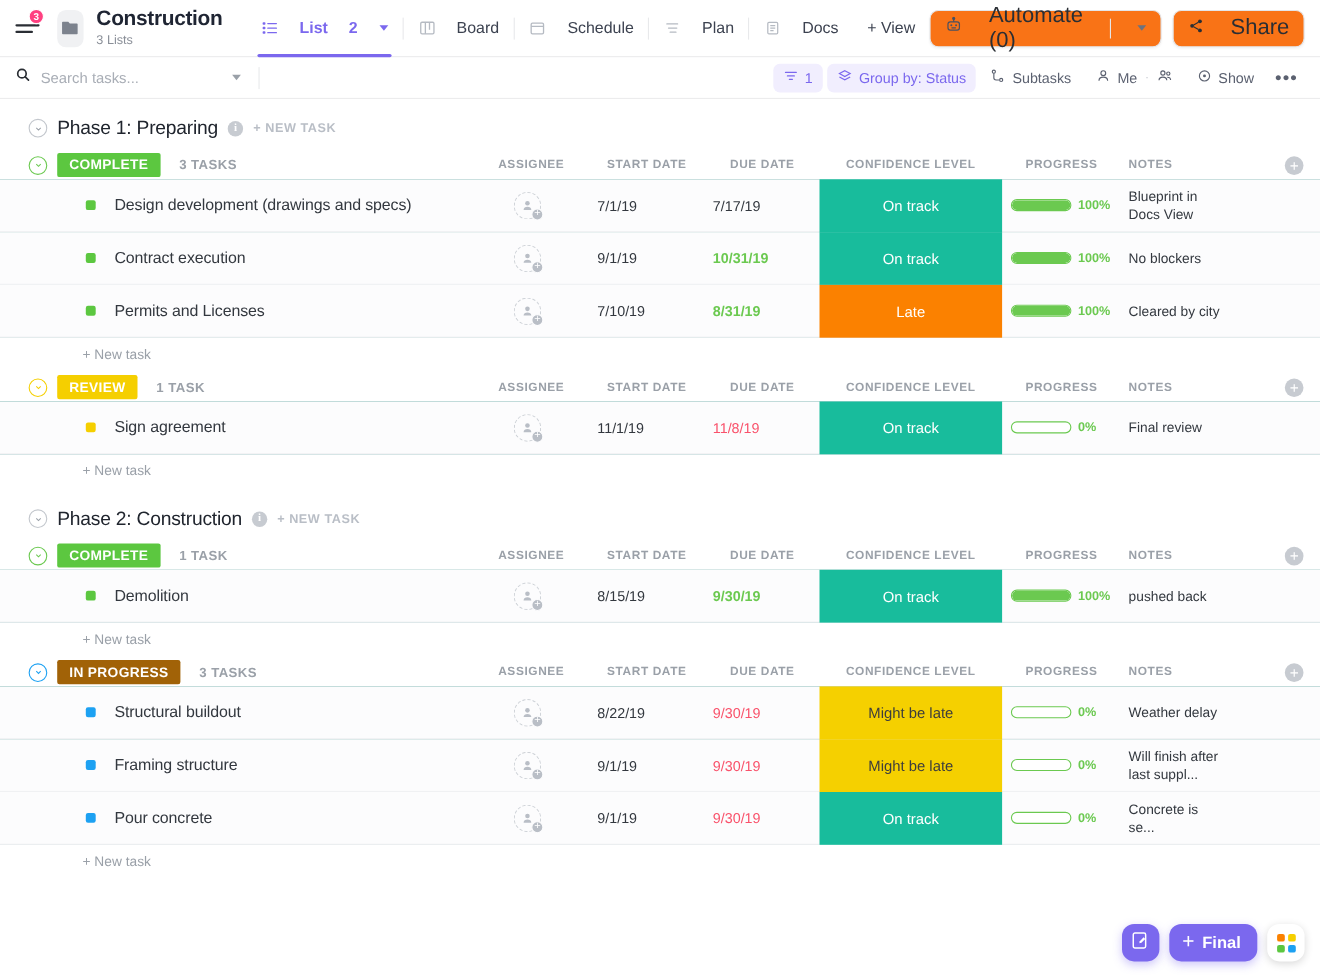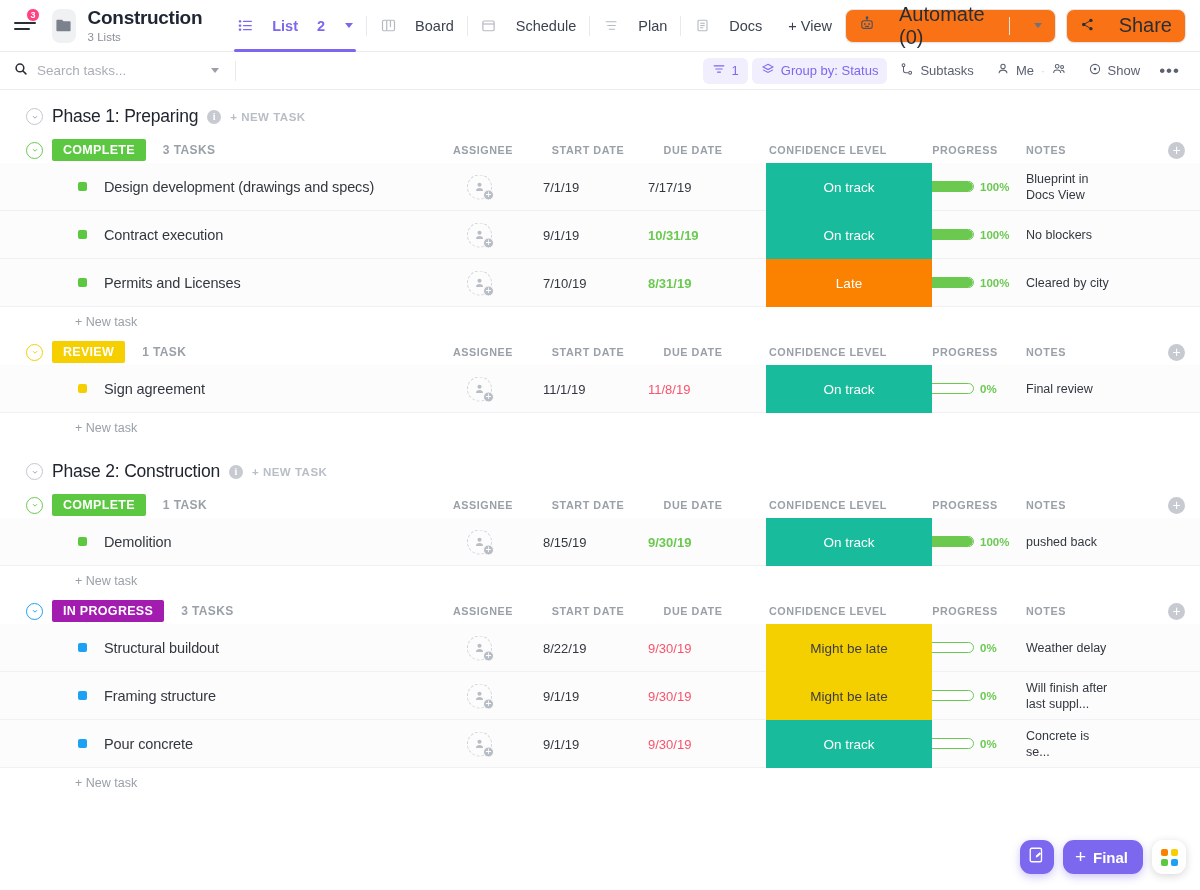--- a/index.html
+++ b/index.html
@@ -182,7 +182,7 @@
   .d-due.red   { color:#f9526b; }
 
   .confcell {
-    position:absolute; left:766px; width:166px; top:0; height:48px;
+    position:absolute; left:745px; width:166px; top:0; height:48px;
     display:flex; align-items:center; justify-content:center;
     color:#fff; font-size:13.5px;
   }

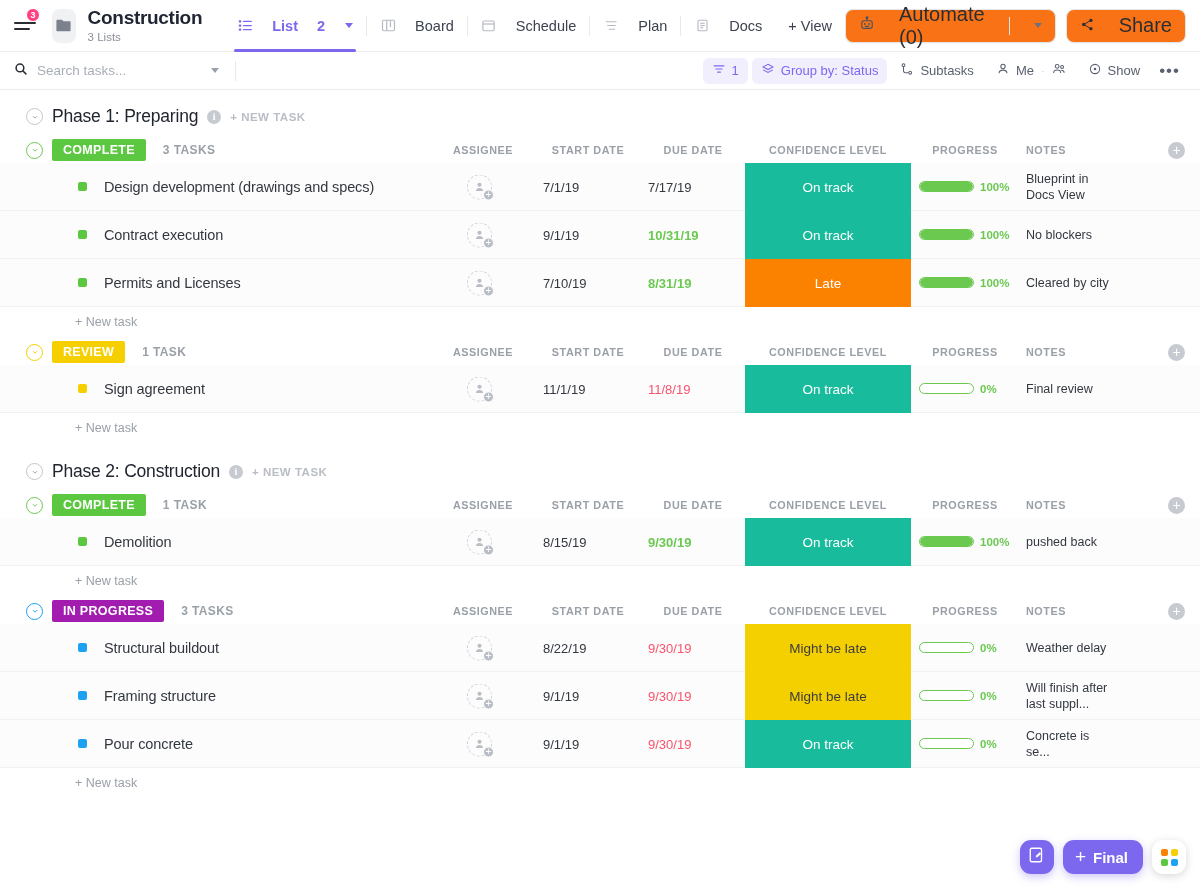--- a/index.html
+++ b/index.html
@@ -638,7 +638,7 @@
               <polyline points="5,8 10,13 15,8"></polyline>
             </svg>
           </div>
-        <div class="status-pill" style="background:#a21caf">IN PROGRESS</div>
+        <div class="status-pill" style="background:#a16207">IN PROGRESS</div>
         <div class="task-count">3 TASKS</div>
 
   <div class="colhead c-assignee">ASSIGNEE</div>

